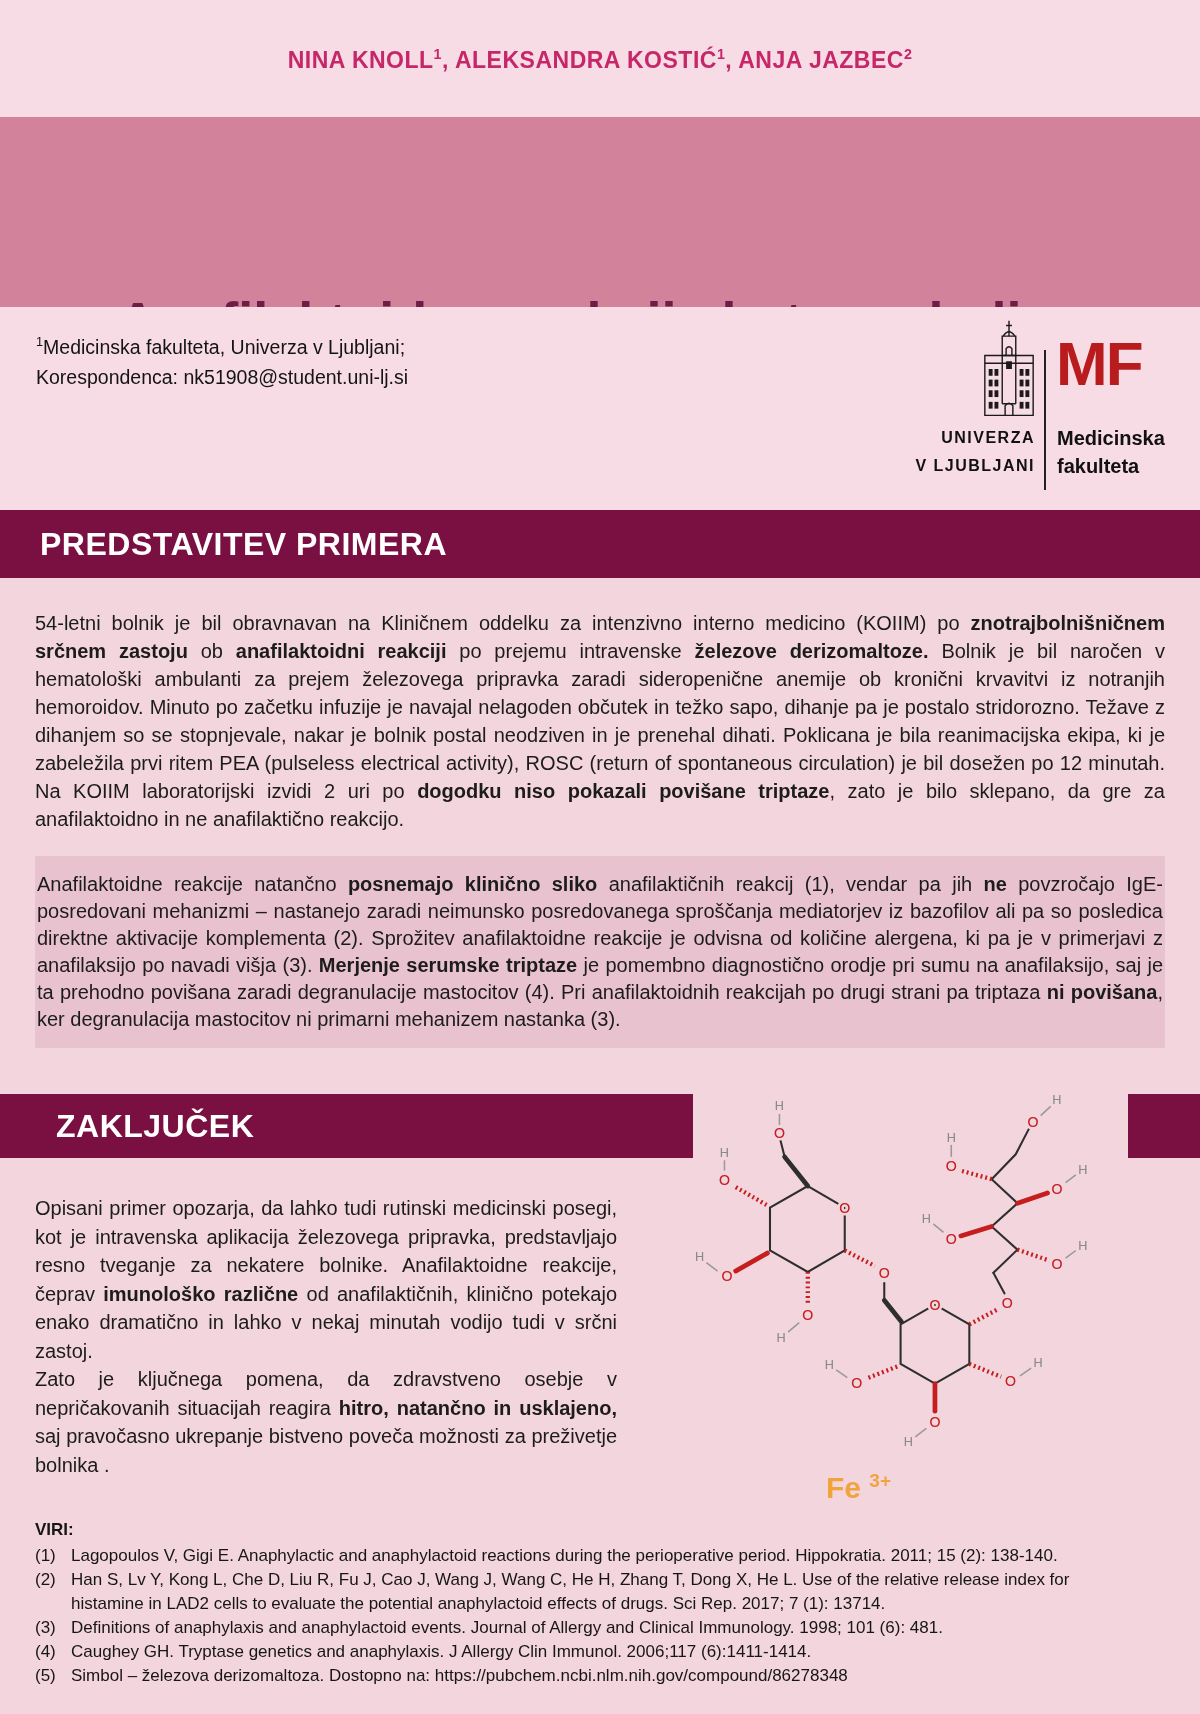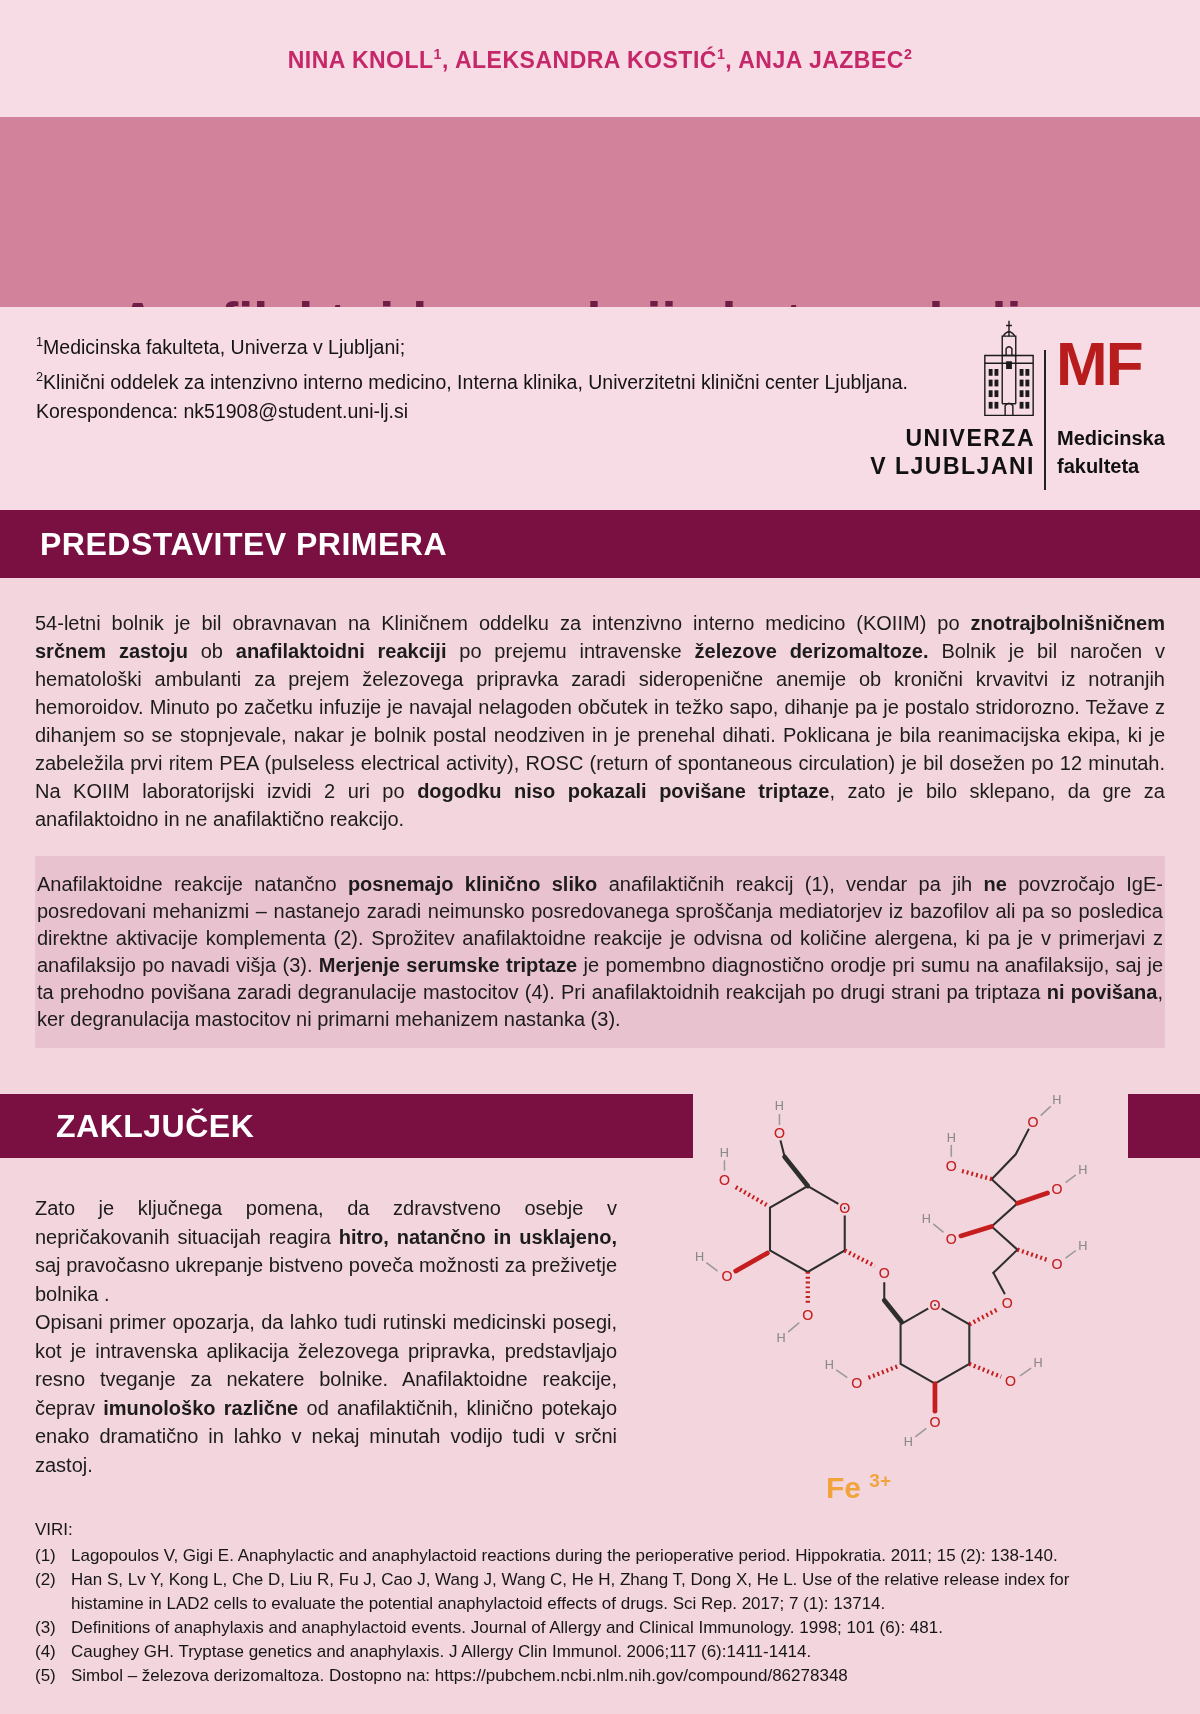--- a/index.html
+++ b/index.html
@@ -83,7 +83,6 @@
   <div class="abs affil-strip"></div>
   <div class="abs affil">
     <div><sup>1</sup><span>Medicinska fakulteta, Univerza v Ljubljani;</span></div>
-    <div><sup>2</sup><span>Klinični oddelek za intenzivno interno medicino,  Interna klinika, Univerzitetni klinični center Ljubljana.</span></div>
     <div><span>Korespondenca: nk51908@student.uni-lj.si</span></div>
   </div>
 

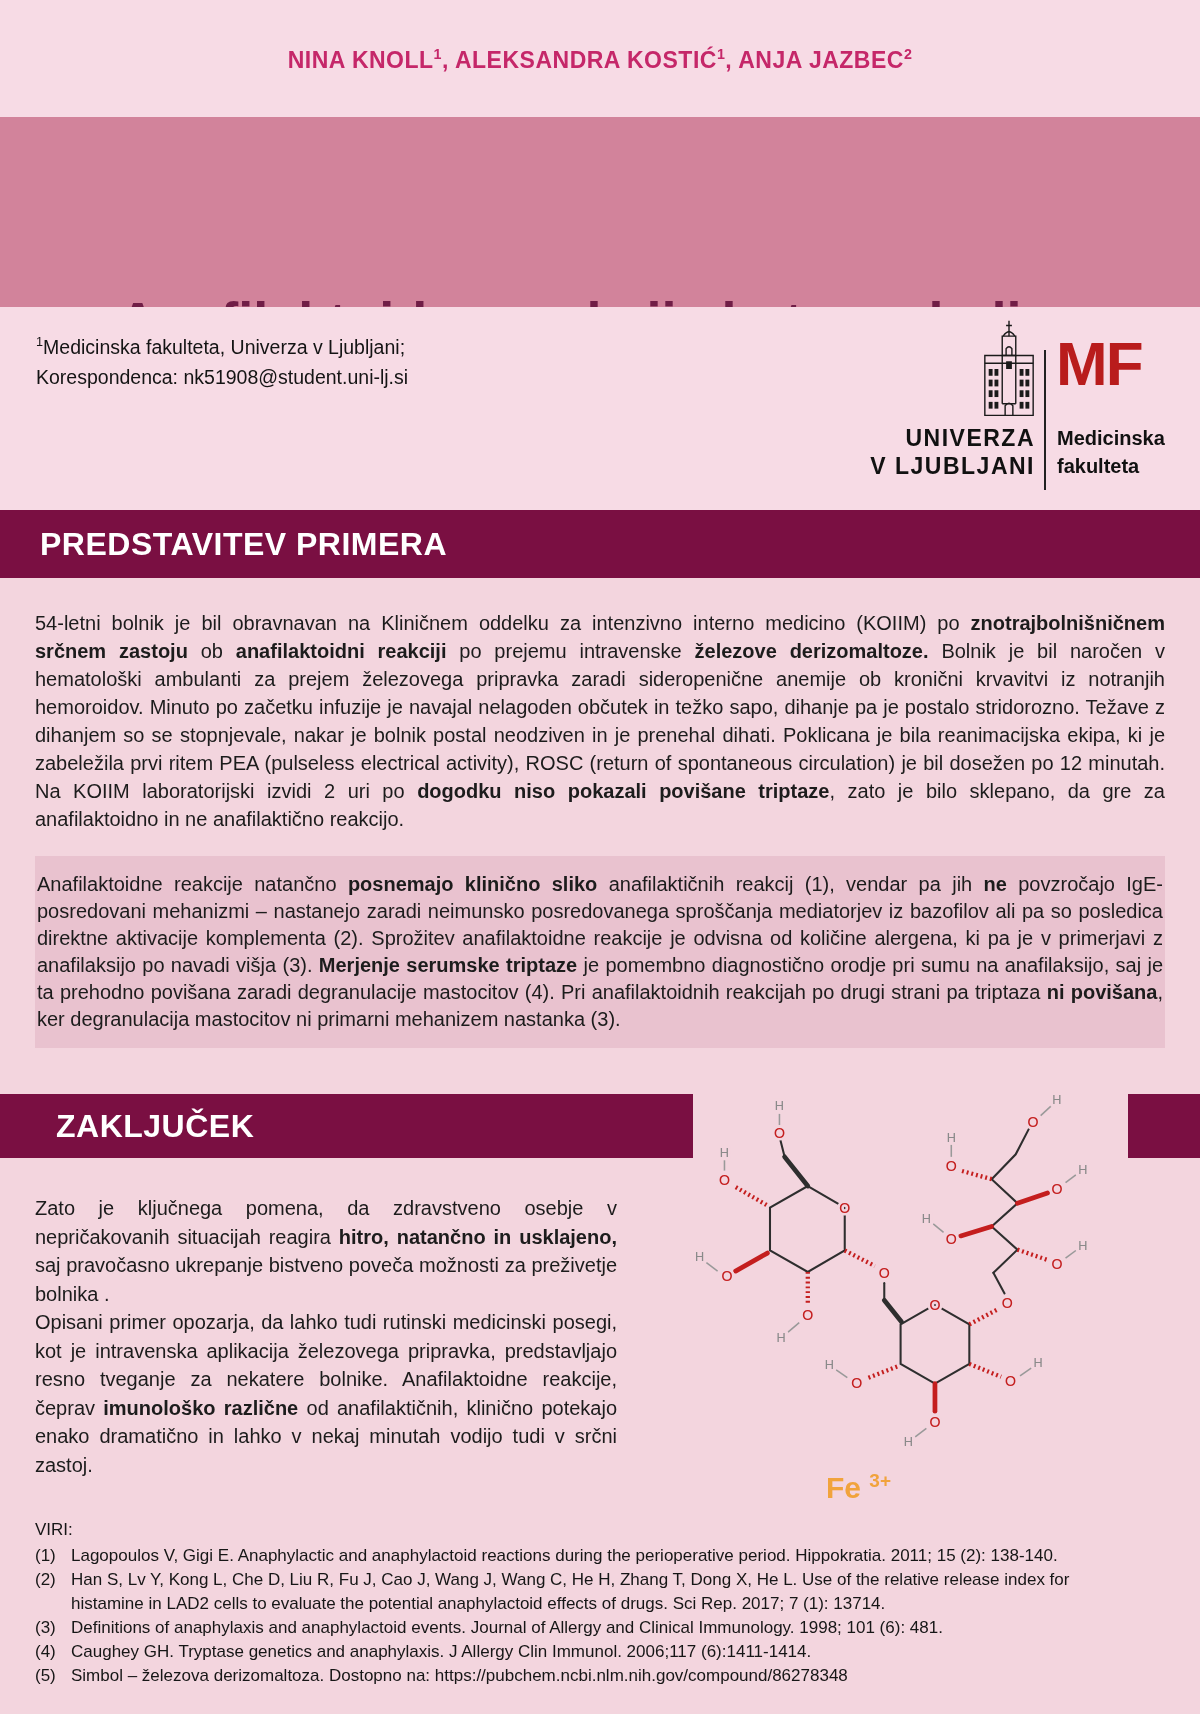--- a/index.html
+++ b/index.html
@@ -26,7 +26,7 @@
   .ul-building{top:318px;left:980px;}
   .ul-divider{top:350px;left:1044px;width:2px;height:140px;background:#222;}
   .ul-mf{top:333px;left:1056px;font-size:62px;font-weight:800;color:#b91c1c;letter-spacing:-2px;line-height:1;}
-  .ul-univ{top:424px;left:835px;width:200px;text-align:right;font-size:23px;font-weight:700;
+  .ul-univ{top:424px;left:835px;width:200px;text-align:right;font-size:16px;font-weight:700;
     letter-spacing:1.5px;color:#111;line-height:28px;}
   .ul-fak{top:424px;left:1057px;font-size:20px;font-weight:700;color:#111;line-height:28px;}
   

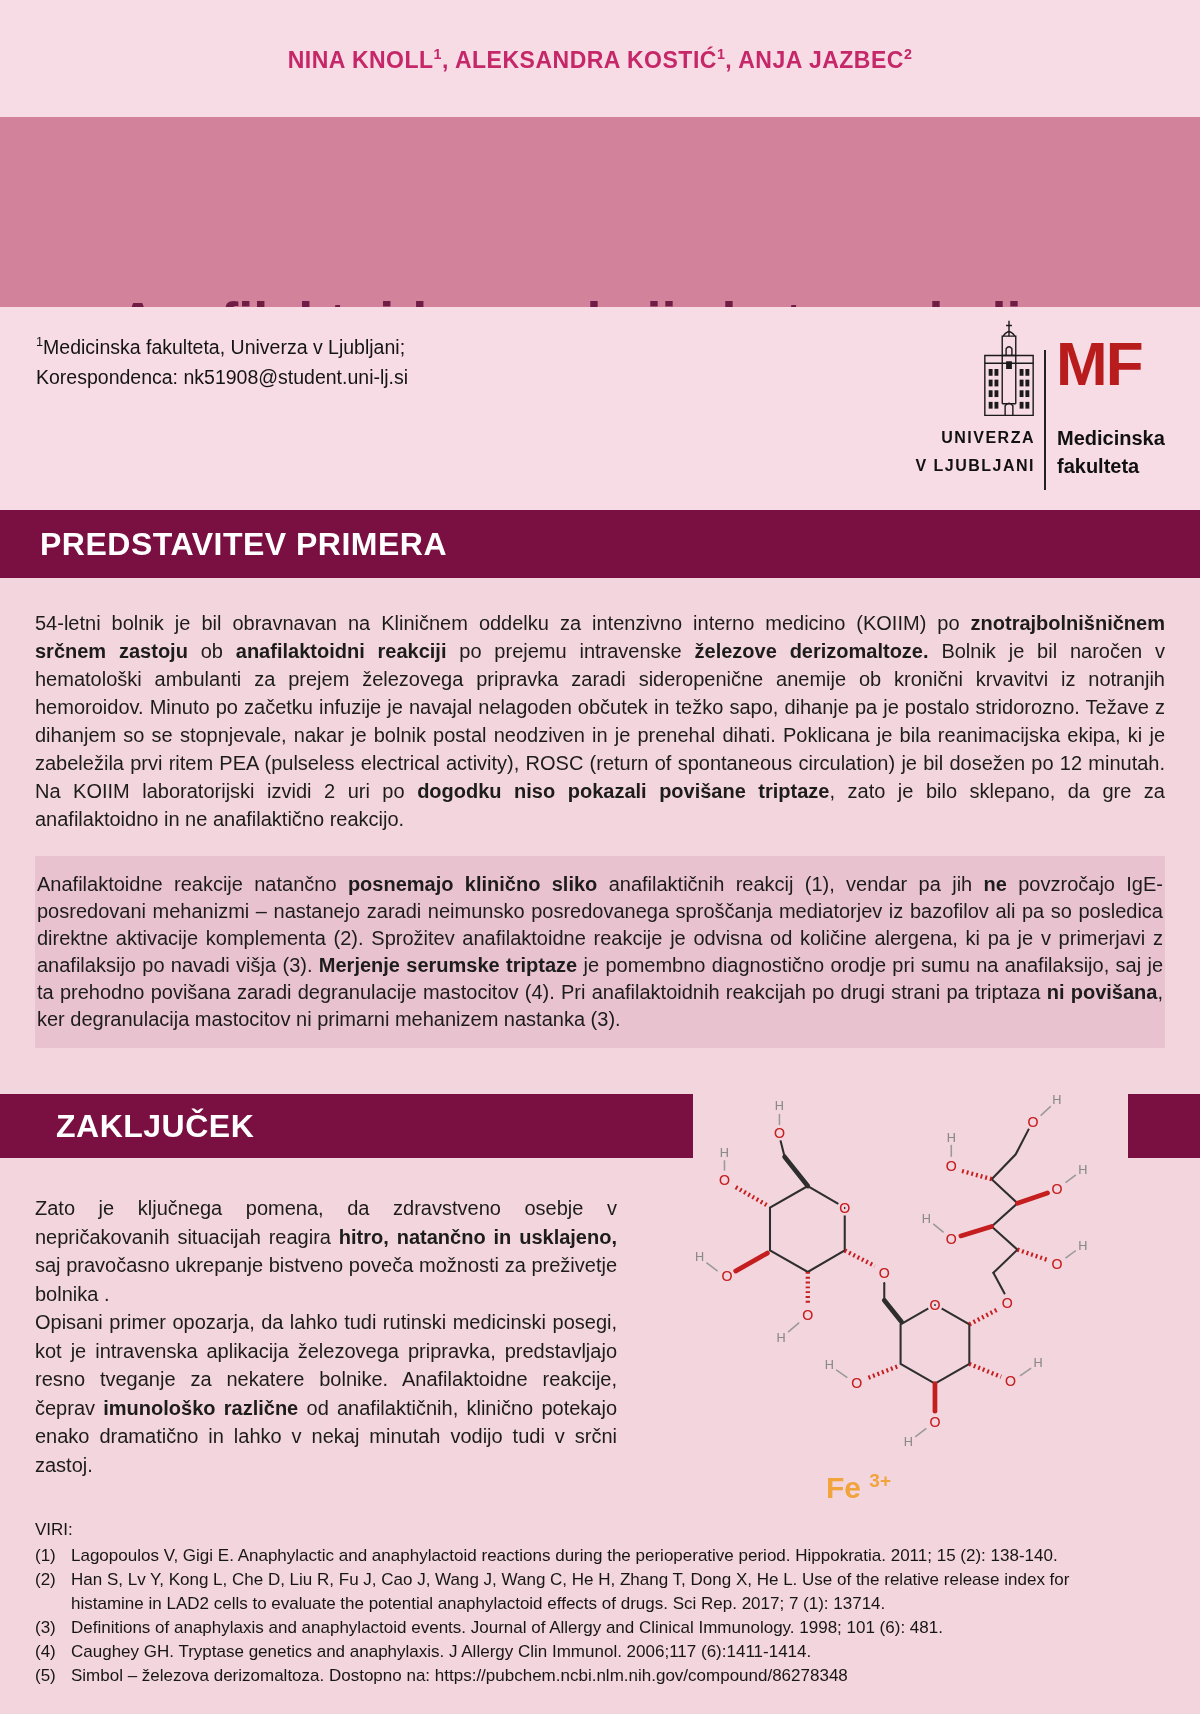--- a/index.html
+++ b/index.html
@@ -137,8 +137,8 @@
   </div>
   <div class="abs rblock"></div>
   <div class="abs conclusion">
+    <div><span>Opisani primer opozarja, da lahko tudi rutinski medicinski posegi, kot je intravenska  aplikacija železovega pripravka, predstavljajo resno tveganje za nekatere bolnike.  Anafilaktoidne reakcije, čeprav </span><b>imunološko različne</b><span> od anafilaktičnih, klinično potekajo  enako dramatično in lahko v nekaj minutah vodijo tudi v srčni zastoj.</span></div>
     <div><span>Zato je ključnega  pomena, da zdravstveno osebje v nepričakovanih  situacijah  reagira </span><b>hitro,  natančno in  usklajeno,</b><span> saj pravočasno ukrepanje bistveno poveča možnosti za preživetje bolnika .</span></div>
-    <div><span>Opisani primer opozarja, da lahko tudi rutinski medicinski posegi, kot je intravenska  aplikacija železovega pripravka, predstavljajo resno tveganje za nekatere bolnike.  Anafilaktoidne reakcije, čeprav </span><b>imunološko različne</b><span> od anafilaktičnih, klinično potekajo  enako dramatično in lahko v nekaj minutah vodijo tudi v srčni zastoj.</span></div>
   </div>
 
   <svg class="abs molecule" width="464" height="421" viewBox="0 0 540 490">

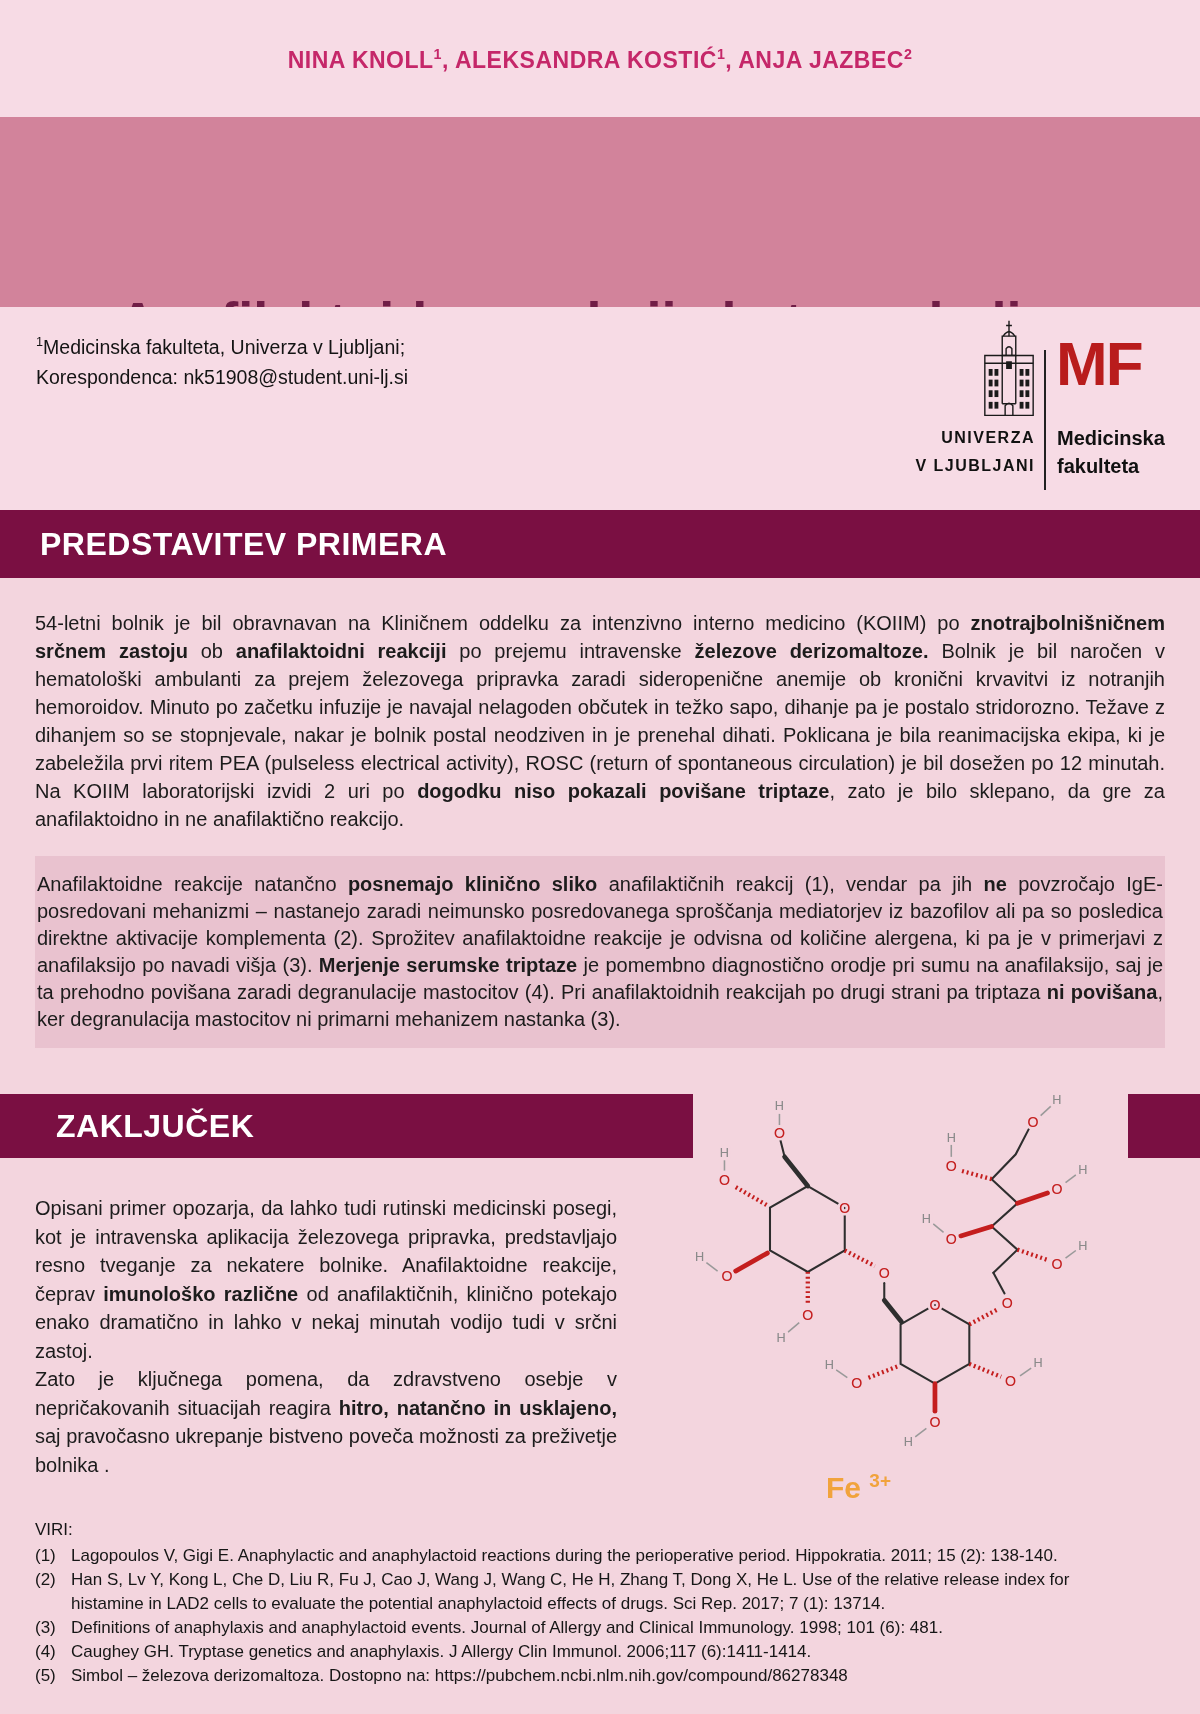--- a/index.html
+++ b/index.html
@@ -57,7 +57,7 @@
     stroke:#f3d5de;stroke-width:6px;paint-order:stroke;}
   
   .viri{top:1520px;left:35px;width:1075px;color:#161616;}
-  .viri-h{font-size:17px;font-weight:400;margin-bottom:4px;}
+  .viri-h{font-size:17px;font-weight:700;margin-bottom:4px;}
   .ref{display:flex;font-size:17px;line-height:24px;}
   .ref .num{width:36px;flex:none;}
   .ref .txt{flex:1;}

